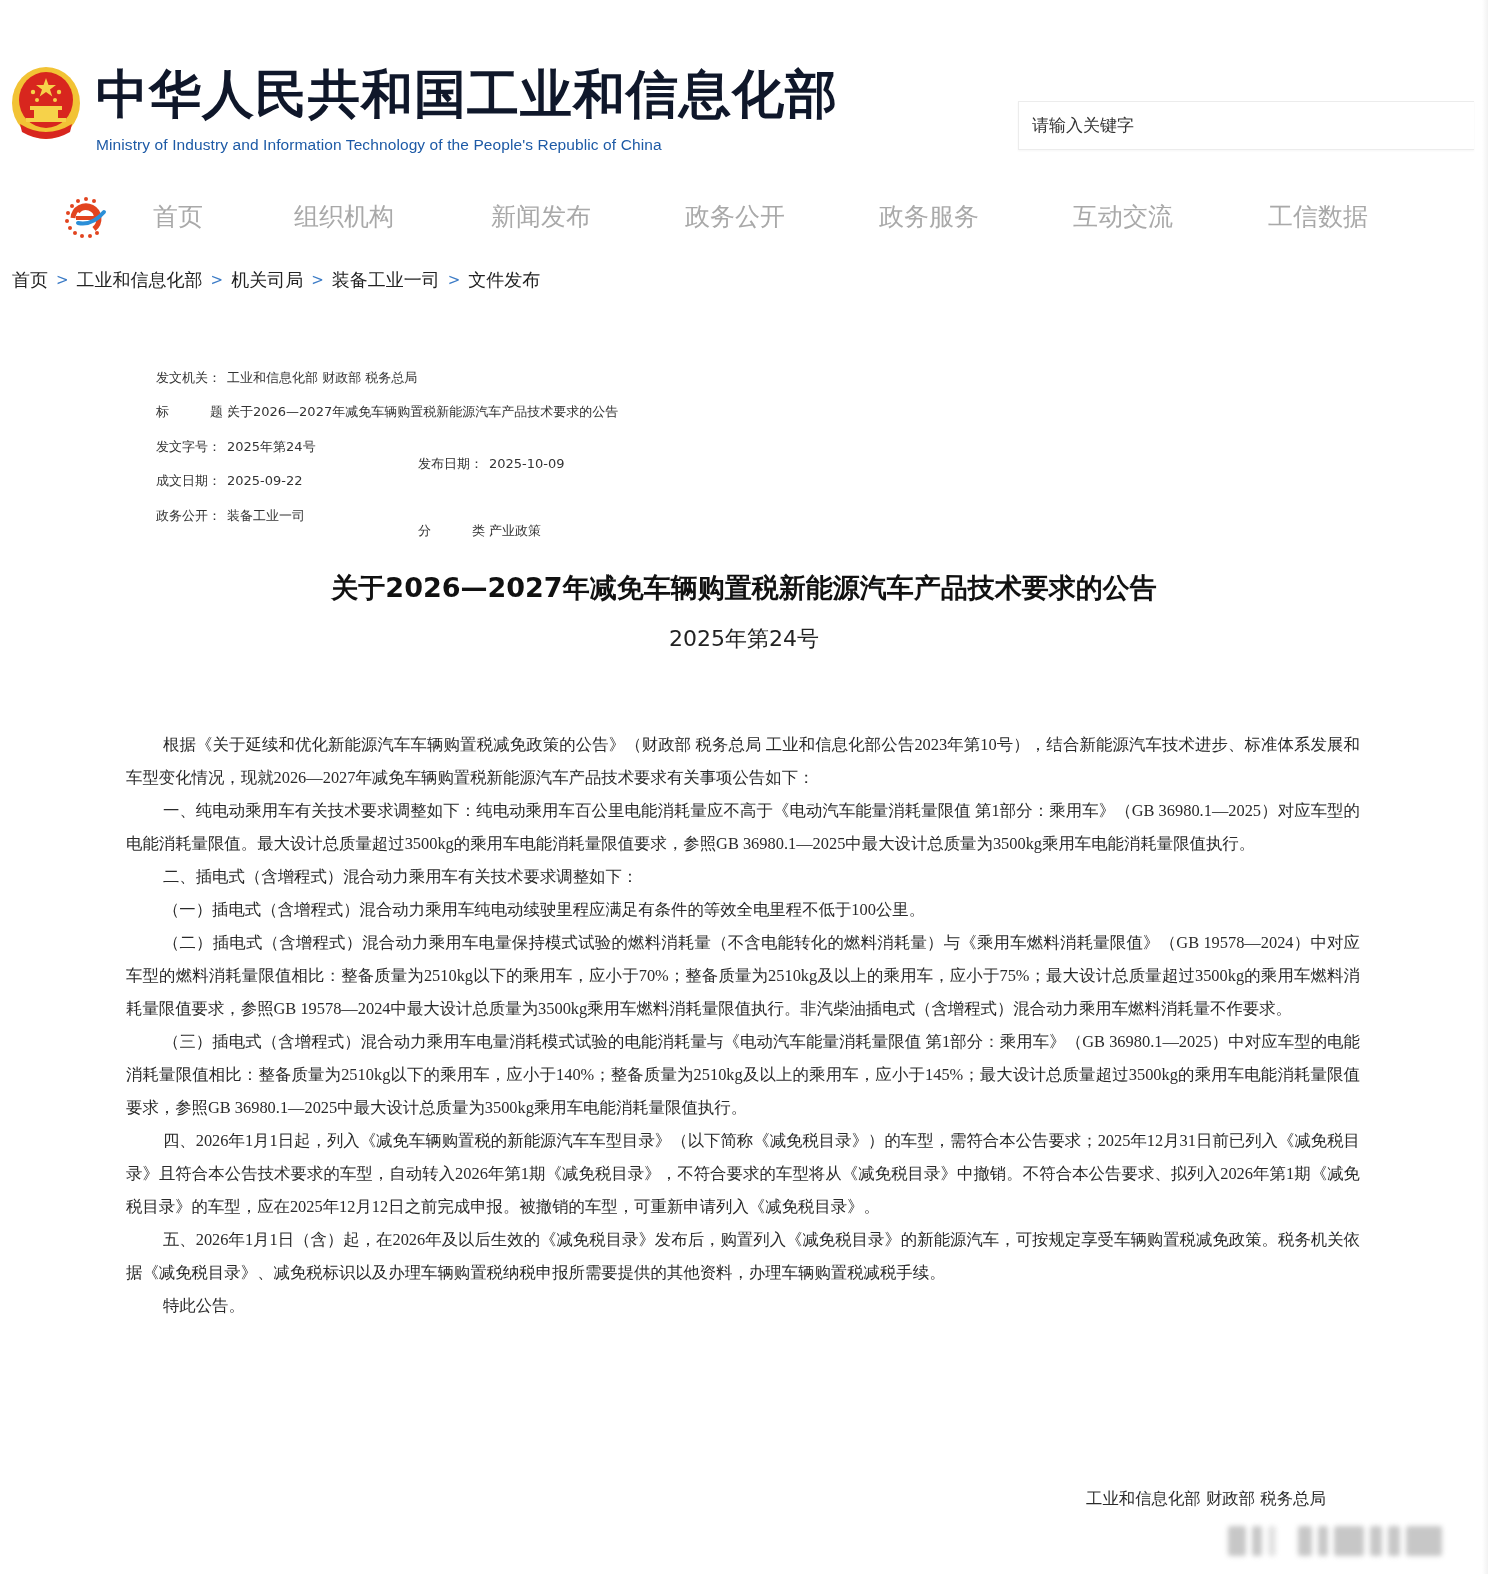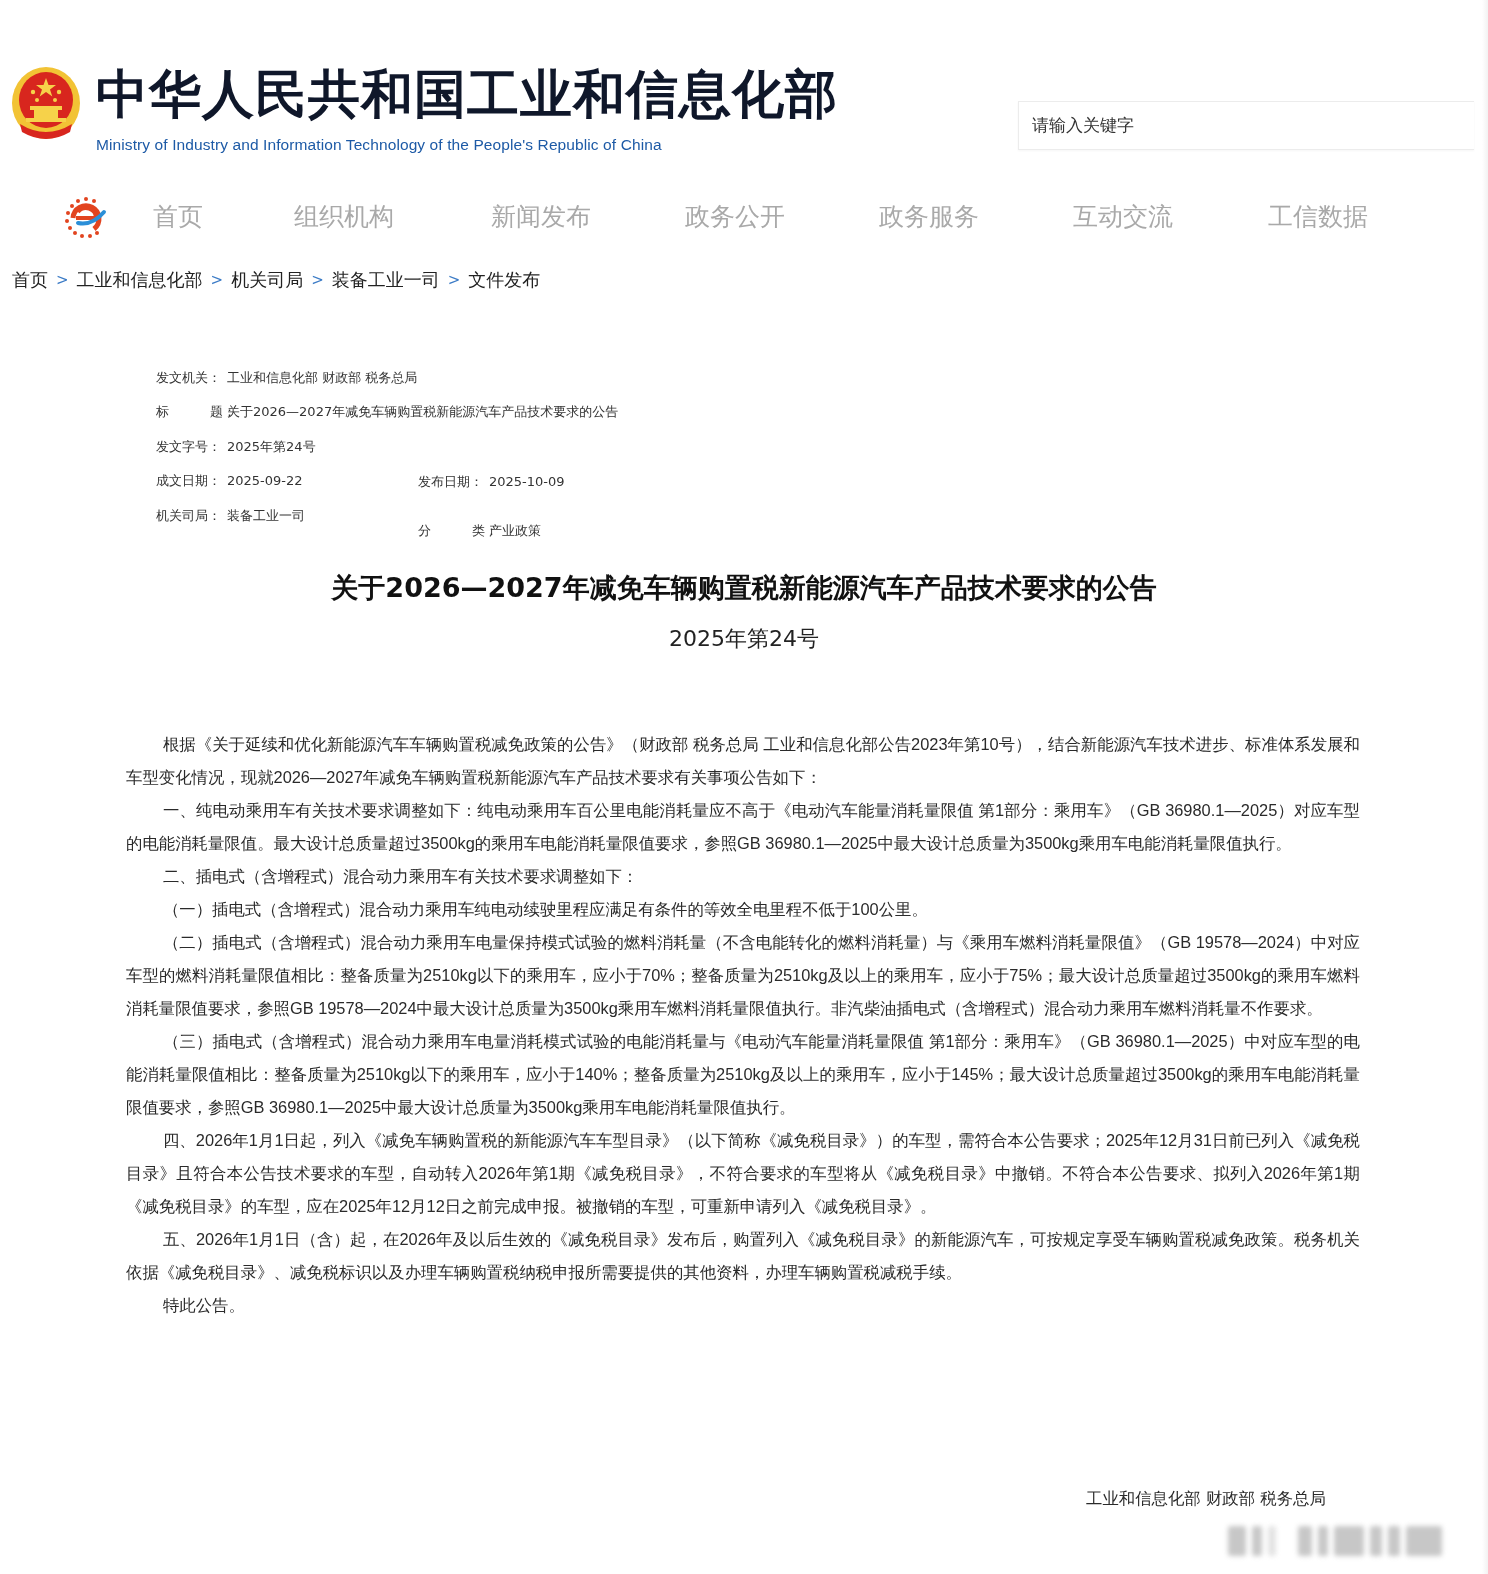--- a/index.html
+++ b/index.html
@@ -137,7 +137,7 @@
   <div class="meta-row" style="top:103px">
     <span class="lbl">成文日期：</span><span>2025-09-22</span>
   </div>
-  <div class="meta-right" style="top:104px">
+  <div class="meta-right" style="top:86px">
     <span class="lbl" style="display:inline-block;width:71px">发布日期：</span><span>2025-10-09</span>
   </div>
   <div class="meta-row" style="top:138px">

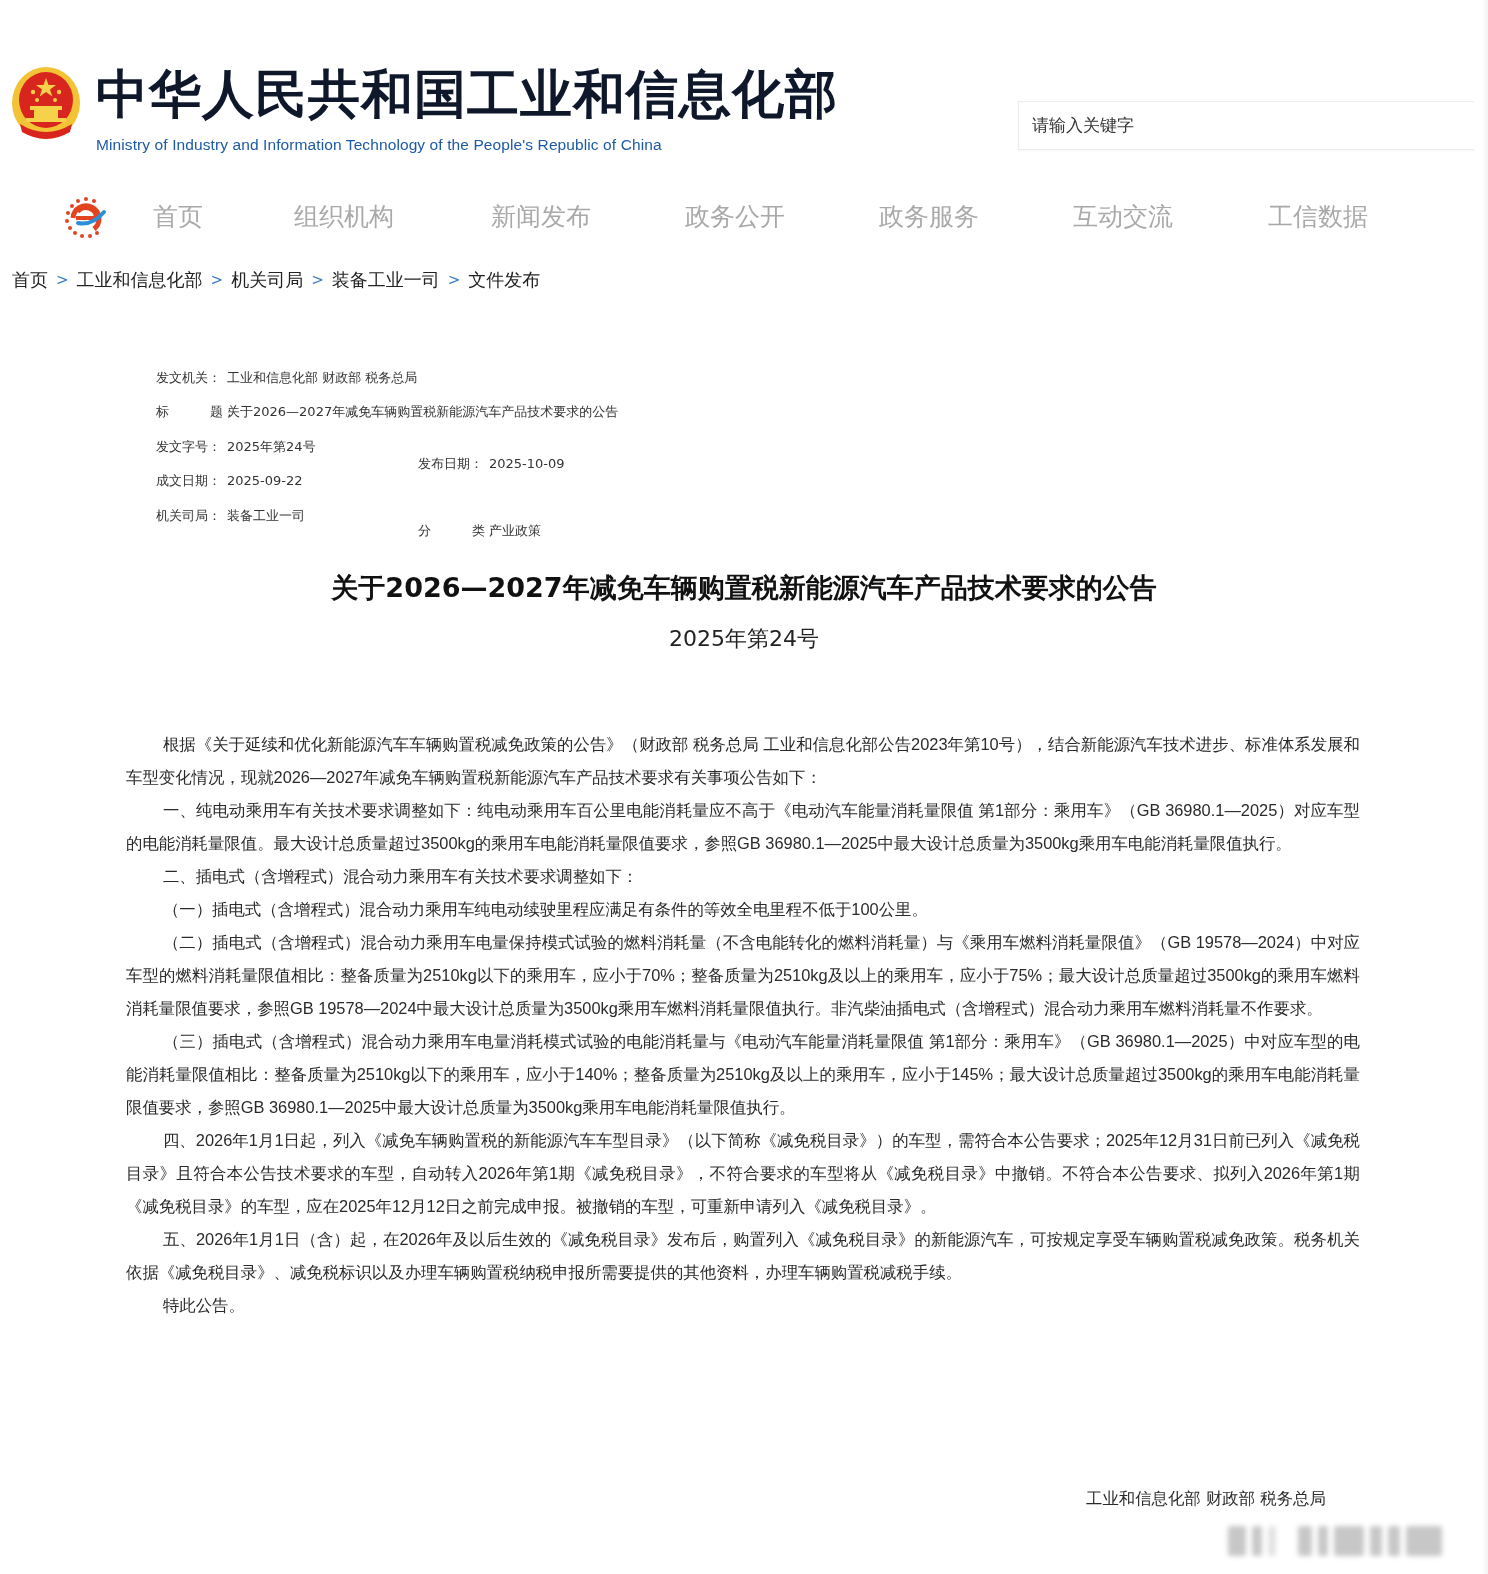--- a/index.html
+++ b/index.html
@@ -141,7 +141,7 @@
     <span class="lbl" style="display:inline-block;width:71px">发布日期：</span><span>2025-10-09</span>
   </div>
   <div class="meta-row" style="top:138px">
-    <span class="lbl">机关司局：</span><span>装备工业一司</span>
+    <span class="lbl">政务公开：</span><span>装备工业一司</span>
   </div>
   <div class="meta-right" style="top:153px">
     <span class="lbl-spread" style="display:inline-block;width:71px"><span style="display:inline-block;width:54px">分</span><span>类：</span></span><span>产业政策</span>

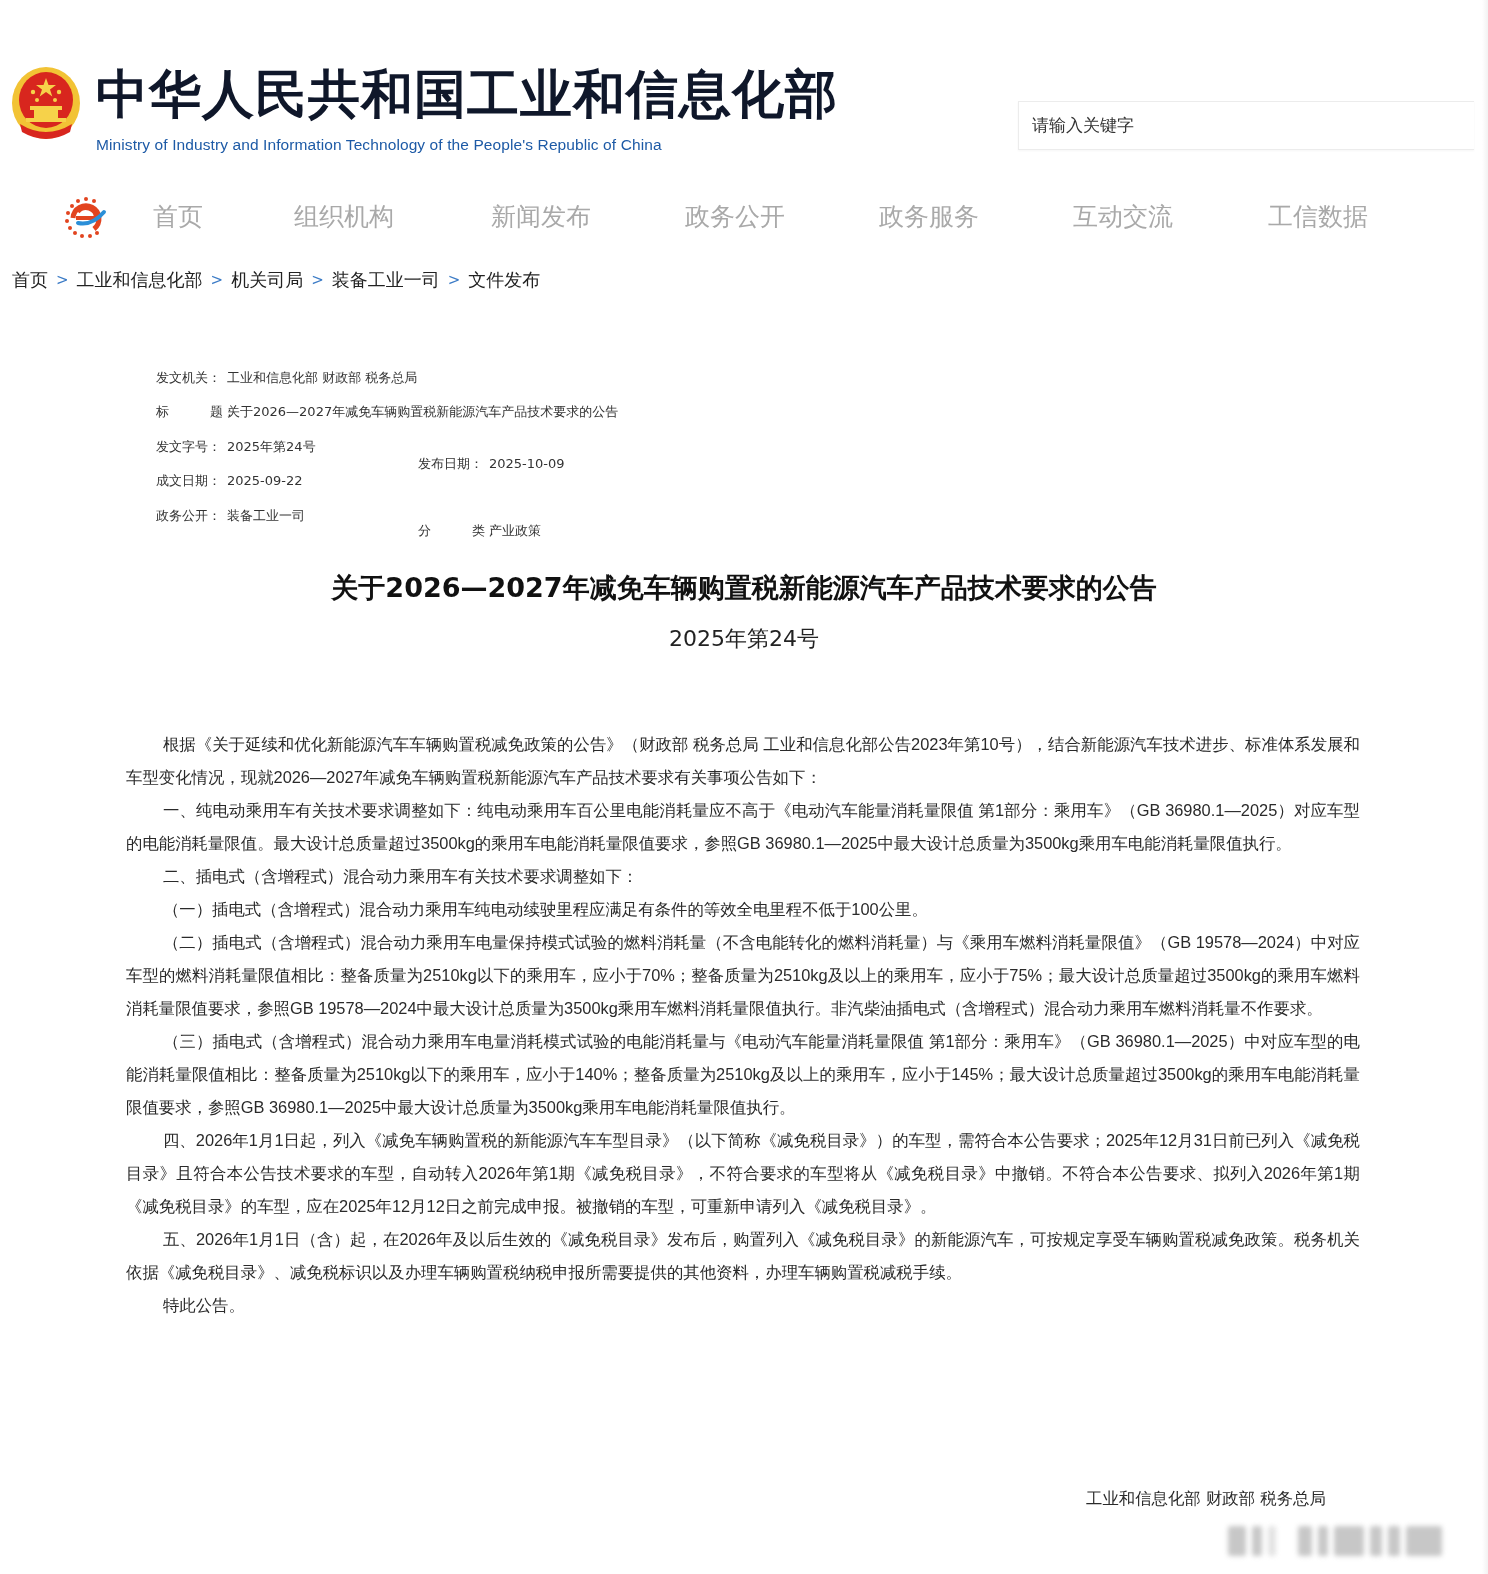--- a/index.html
+++ b/index.html
@@ -44,7 +44,7 @@
   .article-title { position: absolute; left: 0; width: 1488px; top: 570px; text-align: center; font-size: 27px; font-weight: bold; color: #111; letter-spacing: 0px; }
   .article-subtitle { position: absolute; left: 0; width: 1488px; top: 624px; text-align: center; font-size: 22px; color: #222; }
 
-  .body-text { position: absolute; left: 126px; top: 728px; width: 1234px; font-family: Liberation Sans, sans-serif; font-size: 16.4px; line-height: 33px; color: #2a2a2a; text-align: justify; }
+  .body-text { position: absolute; left: 126px; top: 728px; width: 1234px; font-family: Liberation Serif, serif; font-size: 16.4px; line-height: 33px; color: #2a2a2a; text-align: justify; }
   .body-text p { text-indent: 2.25em; }
 
   .signature { position: absolute; left: 1086px; top: 1488px; font-family: "DejaVu Serif", serif; font-size: 16.4px; color: #2a2a2a; white-space: nowrap; }

